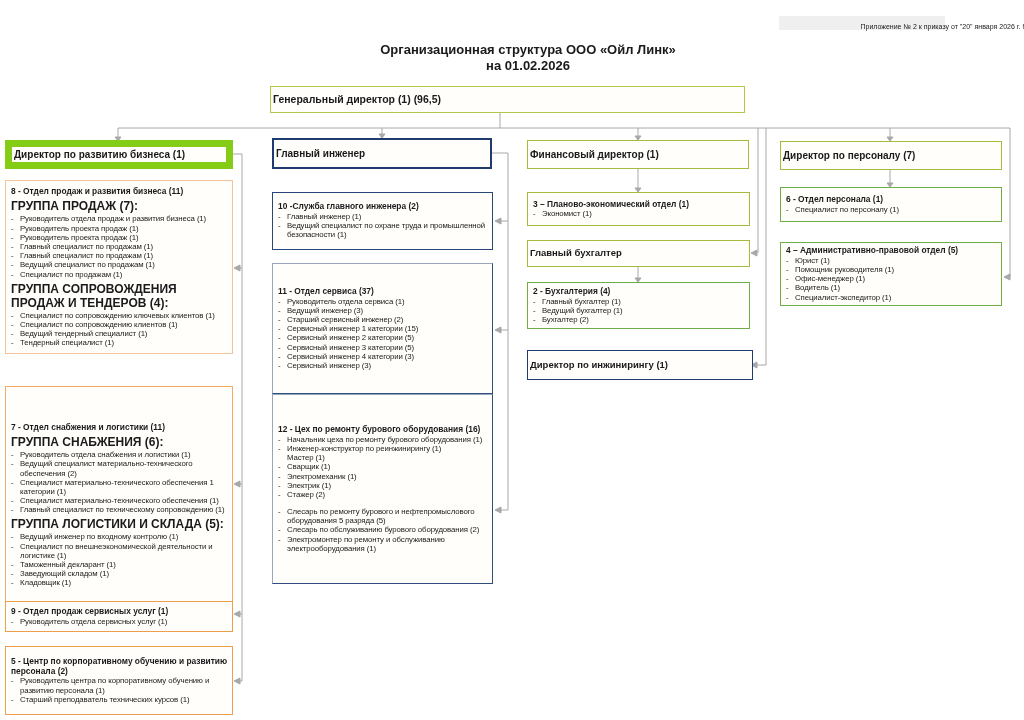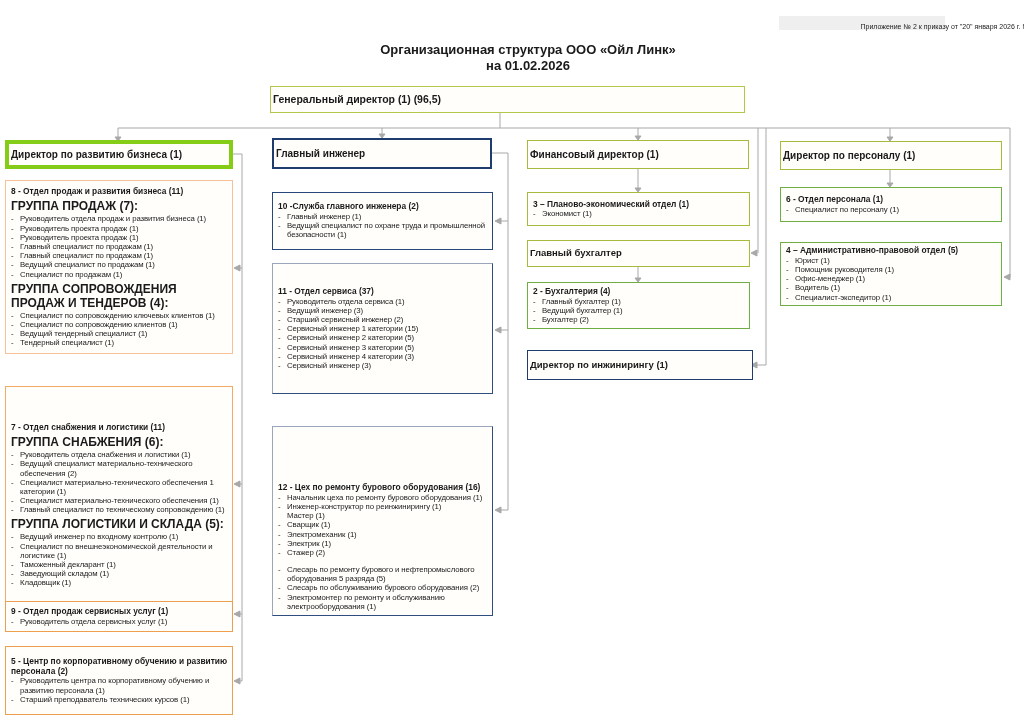--- a/index.html
+++ b/index.html
@@ -22,7 +22,7 @@
   .li.gap{margin-top:8px;}
   
   .b-ceo{border:1.5px solid #b4c74b;}
-  .b-orange-dir{border:4px solid #84cc16;}
+  .b-orange-dir{border:7px solid #84cc16;}
   .b-navy-dir{border:2px solid #1f3c6e;}
   .b-olive{border:1.5px solid #a6ba3e;}
   .b-green{border:1.5px solid #6fae44;}

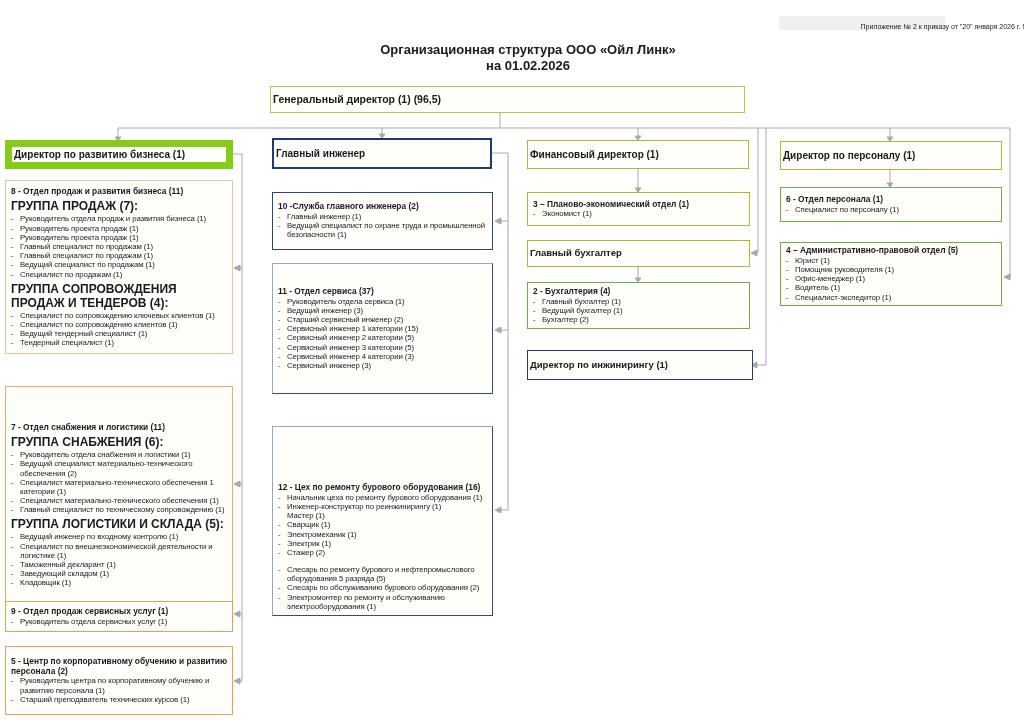--- a/index.html
+++ b/index.html
@@ -116,7 +116,7 @@
     <div>Финансовый директор (1)</div>
   </div>
   <div class="box dir b-olive" style="left:780px;top:141px;width:222px;height:29px;">
-    <div>Директор по персоналу (1)</div>
+    <div>Директор по персоналу (7)</div>
   </div>
 
   <div class="box dept b-peach" style="left:5px;top:180px;width:228px;height:174px;">

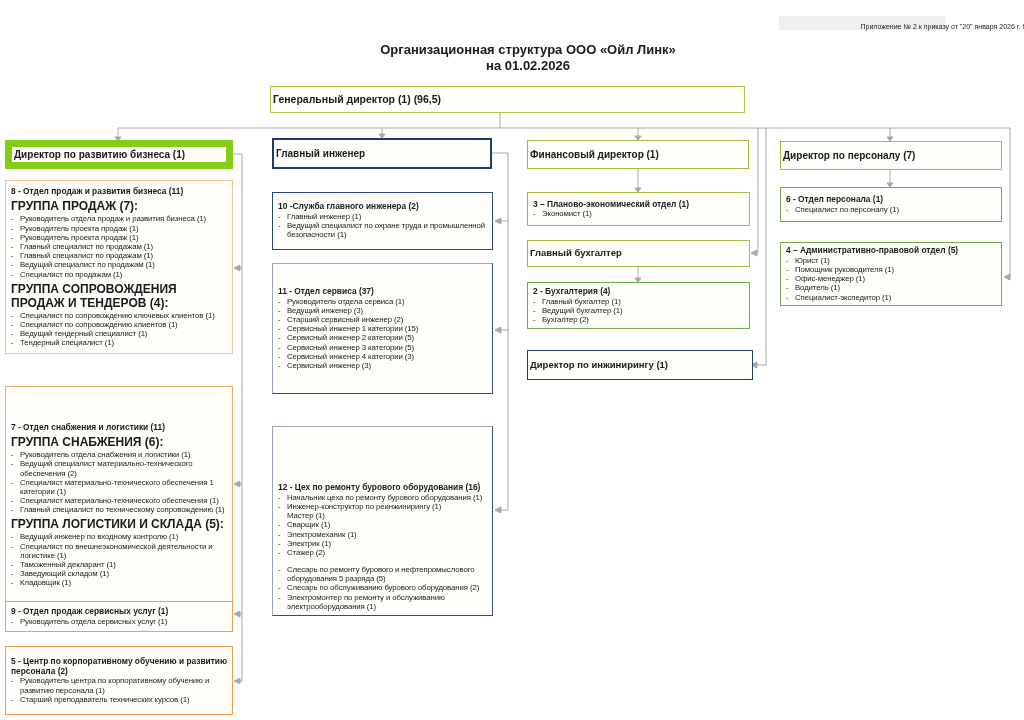--- a/index.html
+++ b/index.html
@@ -299,7 +299,7 @@
       </div>
   </div>
 
-  <div class="box dept b-navy2" style="left:272px;top:426px;width:221px;height:190px;justify-content:flex-end;">
+  <div class="box dept b-navy2" style="left:272px;top:394px;width:221px;height:190px;">
     <div class="bh">12 - Цех по ремонту бурового оборудования (16)</div>
     <div>
         <div class="li">

